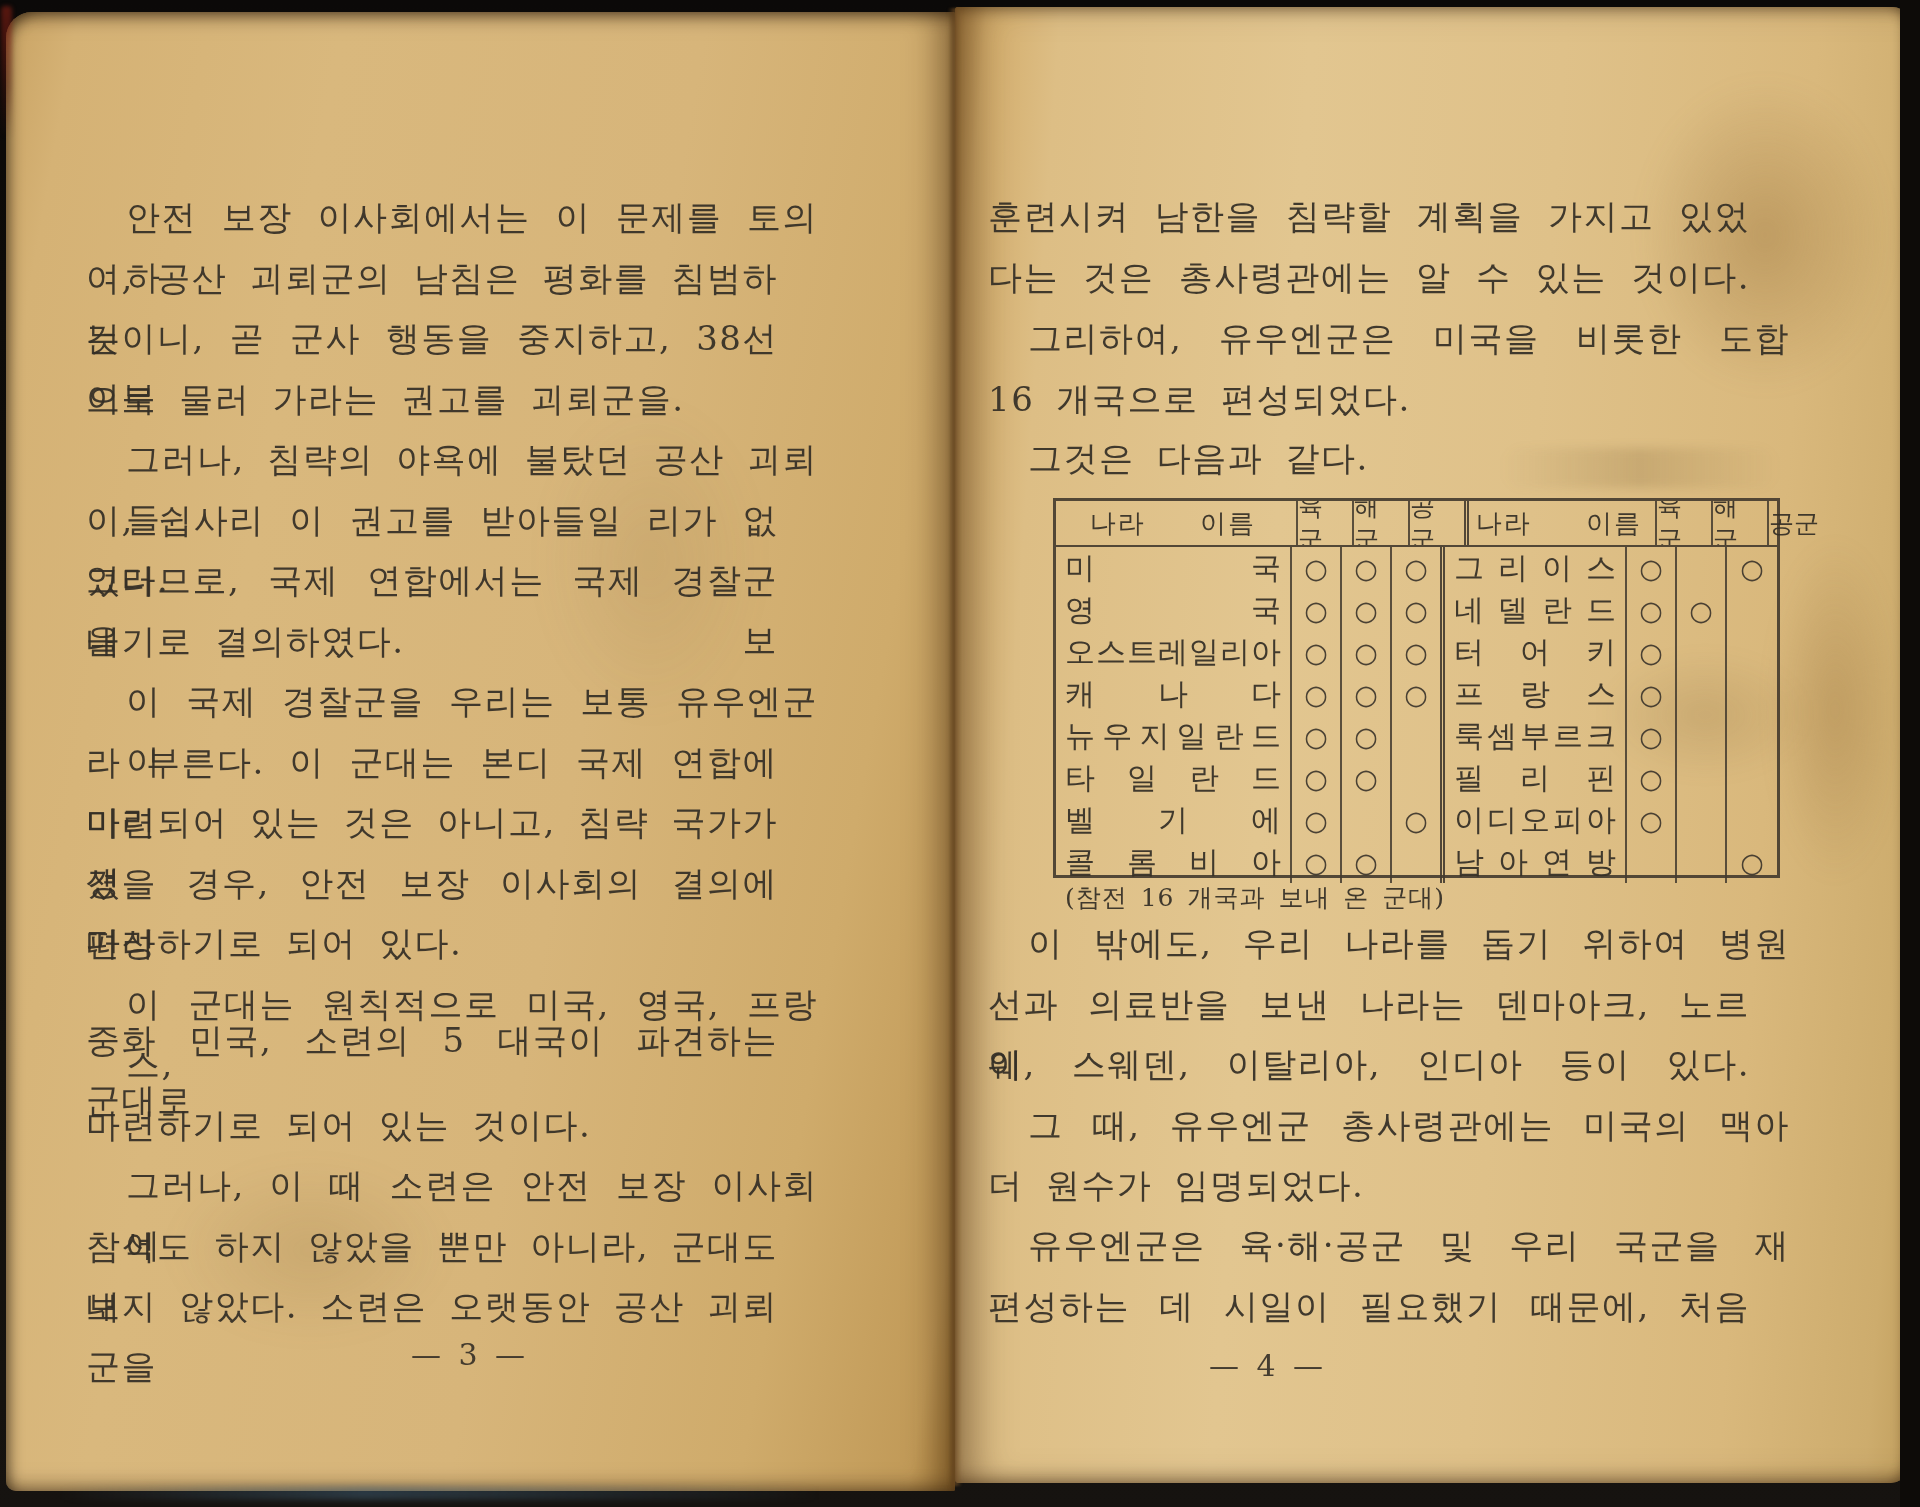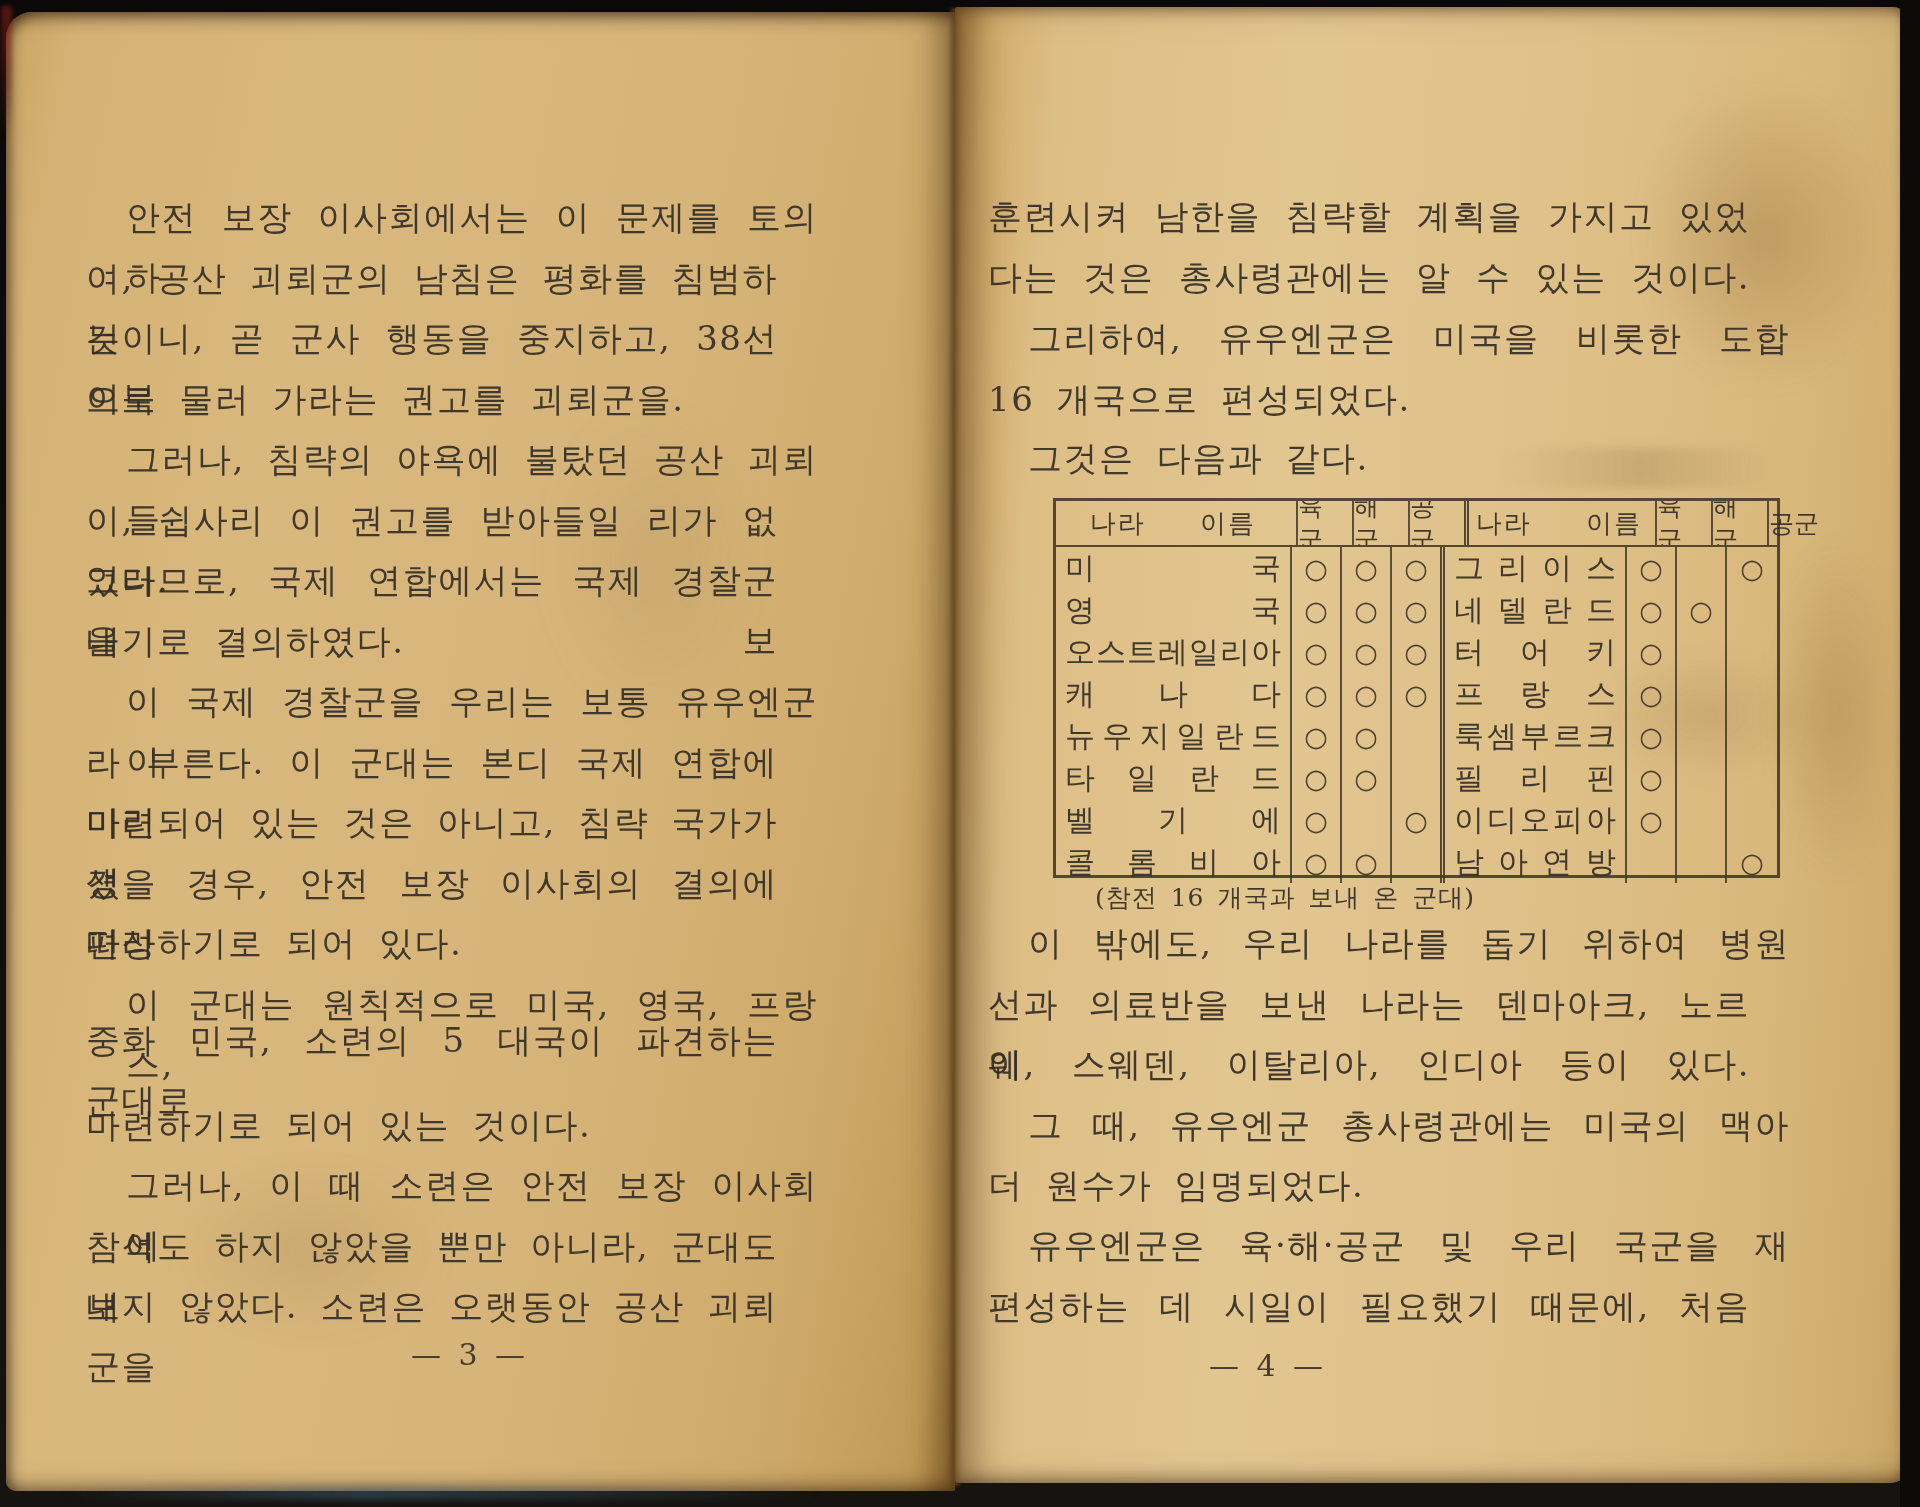--- a/index.html
+++ b/index.html
@@ -278,7 +278,7 @@
       <div class="cell mark bl">○</div>
     </div>
   </div>
-  <div class="line" style="left:1065px;top:880px;width:440px;font-size:25px;line-height:36px;height:36px;text-align:center;letter-spacing:1px;word-spacing:4px">(참전 16 개국과 보내 온 군대)</div>
+  <div class="line" style="left:1065px;top:880px;width:440px;font-size:25px;line-height:36px;height:36px;text-align:left;letter-spacing:1px;word-spacing:4px">(참전 16 개국과 보내 온 군대)</div>
 
   <div class="line rl fill ind" style="top:913px">이 밖에도, 우리 나라를 돕기 위하여 병원</div>
   <div class="line rl fill" style="top:974px">선과 의료반을 보낸 나라는 덴마아크, 노르웨</div>

